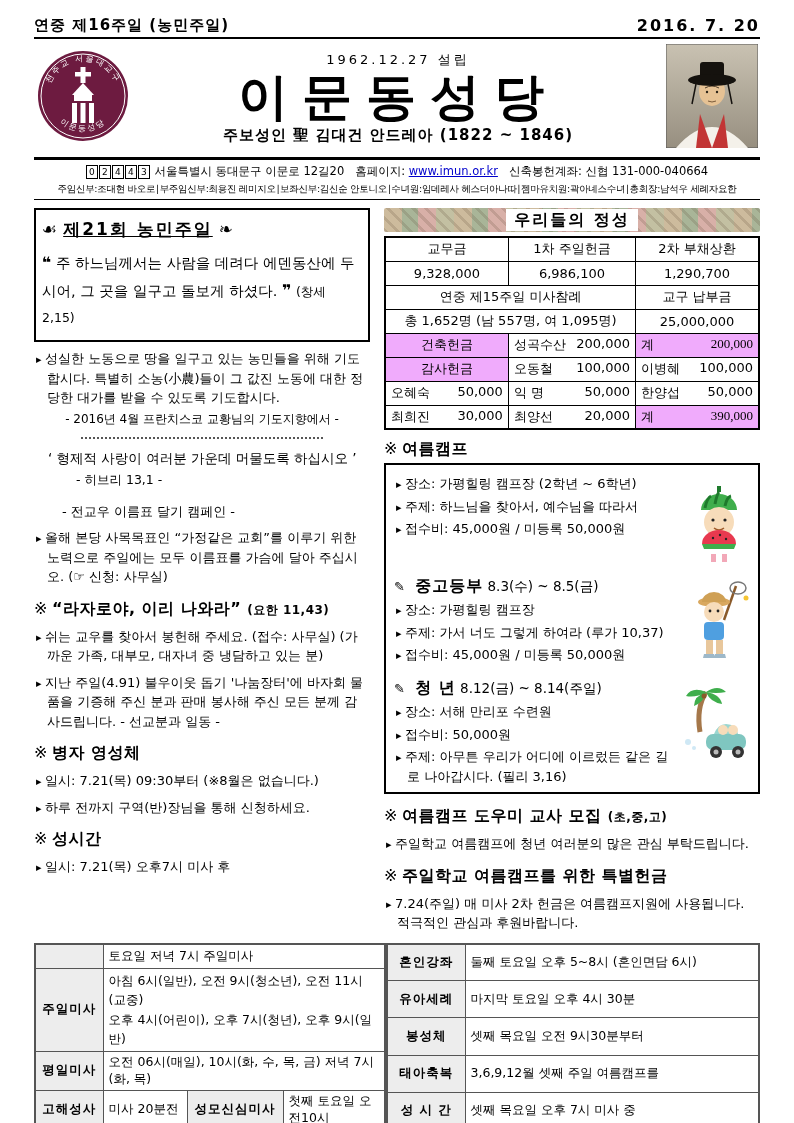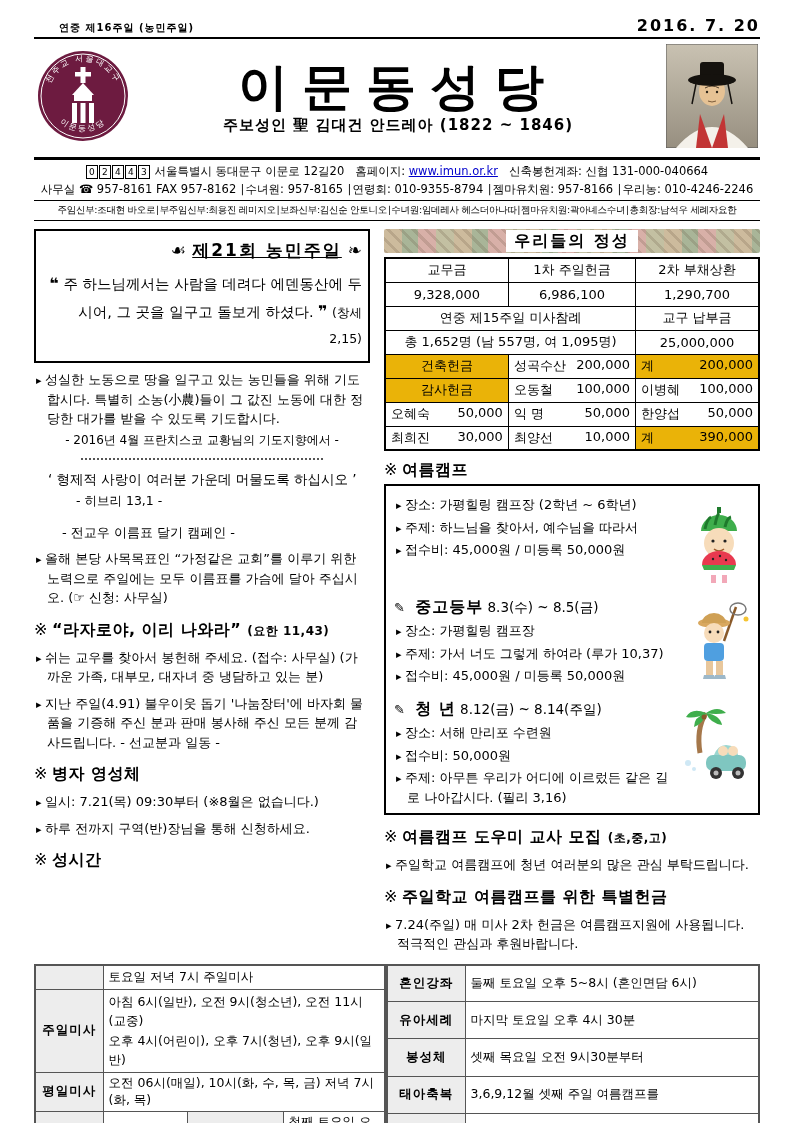--- a/index.html
+++ b/index.html
@@ -10,7 +10,7 @@
   
   .topbar { display:flex; justify-content:space-between; align-items:flex-end;
             border-bottom:2px solid #000; padding-bottom:2px; }
-  .topbar .tl { font-size:10px; font-weight:bold; letter-spacing:1px;margin-left:25px; }
+  .topbar .tl { font-size:15px; font-weight:bold; letter-spacing:1px; }
   .topbar .tr { font-size:16px; font-weight:bold; letter-spacing:2px; }
 
   

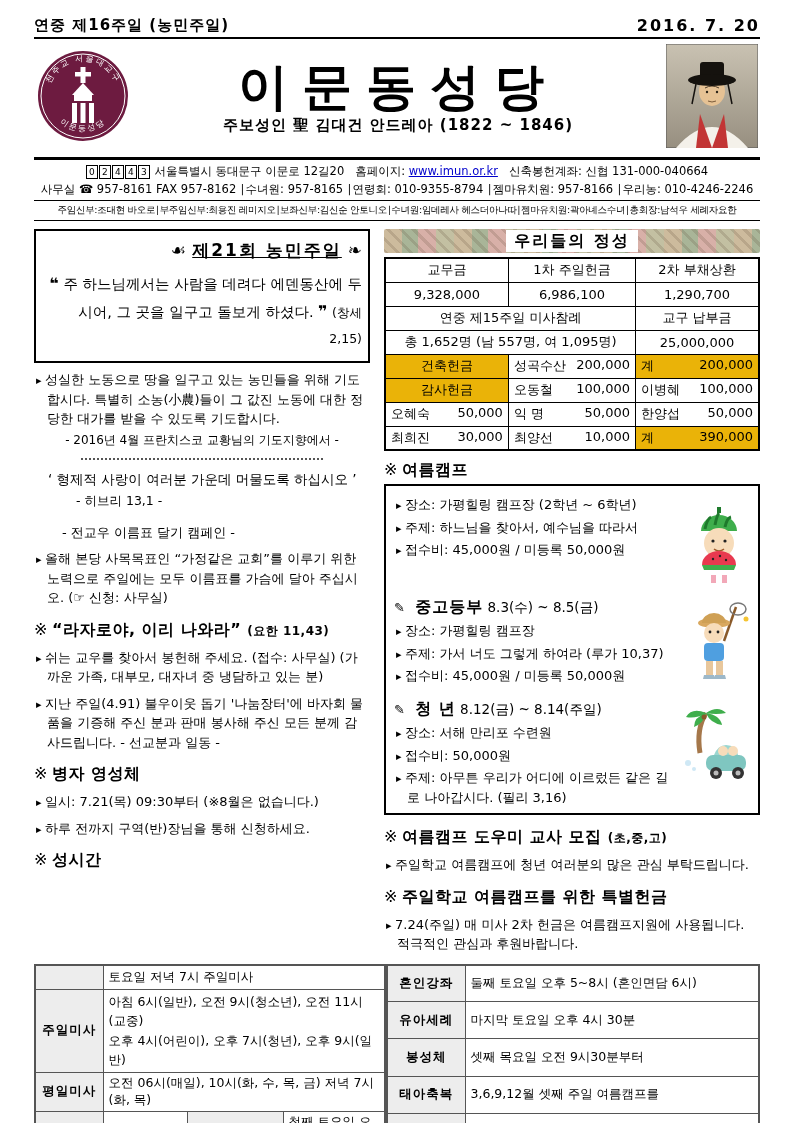--- a/index.html
+++ b/index.html
@@ -129,6 +129,7 @@
       </svg>
     </span>
     <div class="mast-center">
+      <div class="founded">1962.12.27 설립</div>
       <div class="church-name">이문동성당</div>
       <div class="patron">주보성인 聖 김대건 안드레아 (1822 ~ 1846)</div>
     </div>

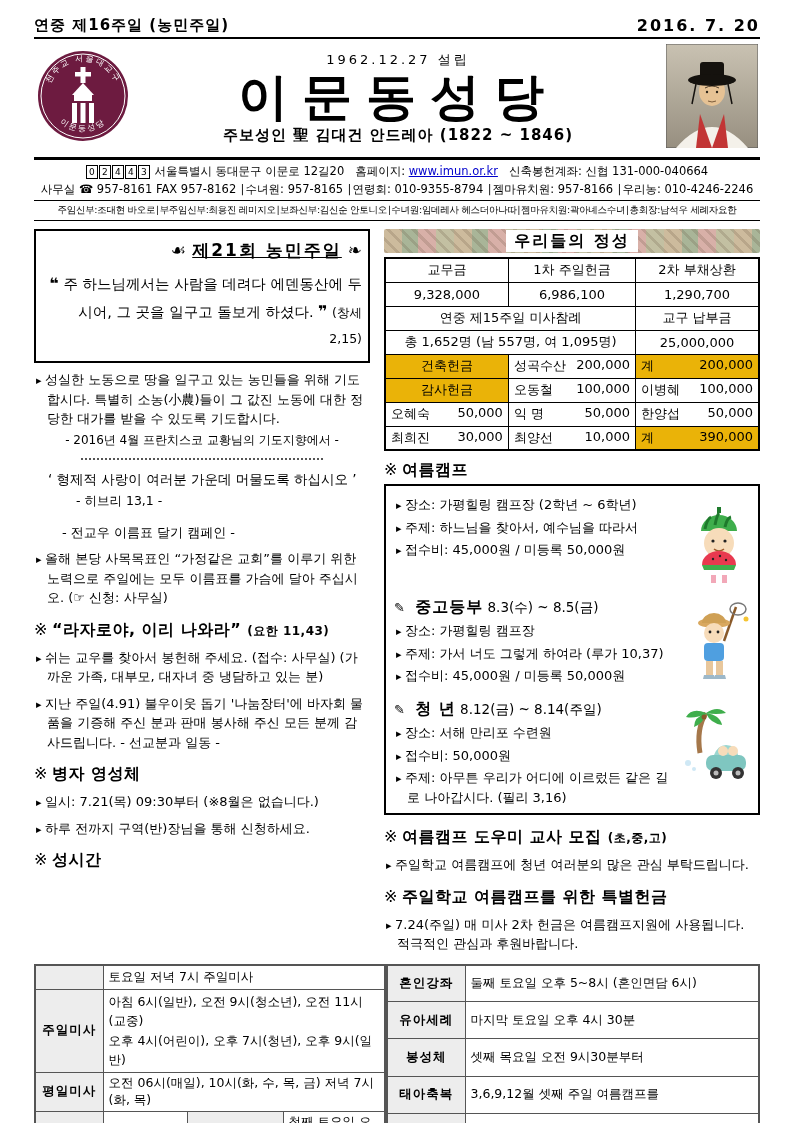--- a/index.html
+++ b/index.html
@@ -167,7 +167,6 @@
       <a class="homepage" href="#">www.imun.or.kr</a>&nbsp;&nbsp;
       <span>신축봉헌계좌: 신협 131-000-040664</span>
     </div>
-    <div class="c2">사무실 ☎ 957-8161 FAX 957-8162 ∣수녀원: 957-8165 ∣연령회: 010-9355-8794 ∣젬마유치원: 957-8166 ∣우리농: 010-4246-2246</div>
     <div class="c3">주임신부:조대현 바오로∣부주임신부:최용진 레미지오∣보좌신부:김신순 안토니오∣수녀원:임데레사 헤스더아나따∣젬마유치원:곽아녜스수녀∣총회장:남석우 세례자요한</div>
   </div>
 

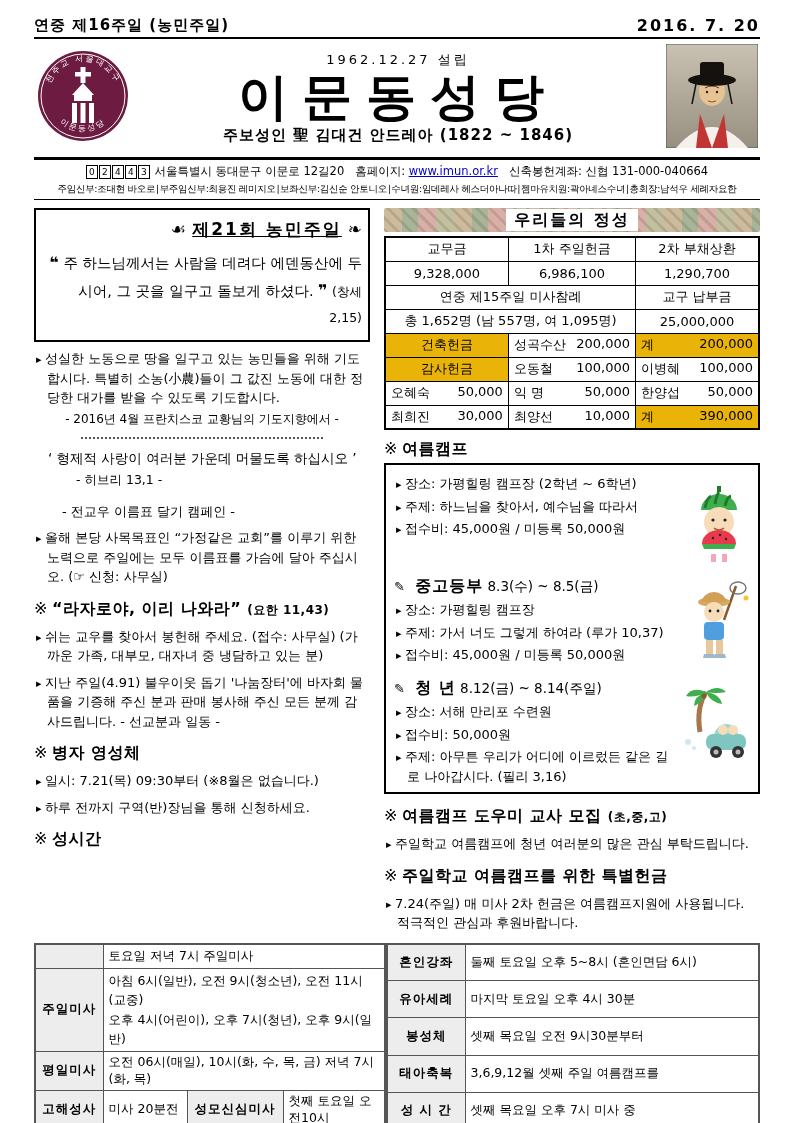--- a/index.html
+++ b/index.html
@@ -34,7 +34,7 @@
   .col-left { width:336px; }
   .col-right { width:376px; }
 
-  .farm-box { border:2px solid #000; padding:8px 6px 10px; text-align:right; }
+  .farm-box { border:2px solid #000; padding:8px 6px 10px; text-align:left; }
   .farm-title { font-size:17px; font-weight:bold; }
   .farm-title .t { text-decoration:underline; letter-spacing:2px; }
   .farm-quote { font-size:14.5px; line-height:1.75; margin-top:8px; }

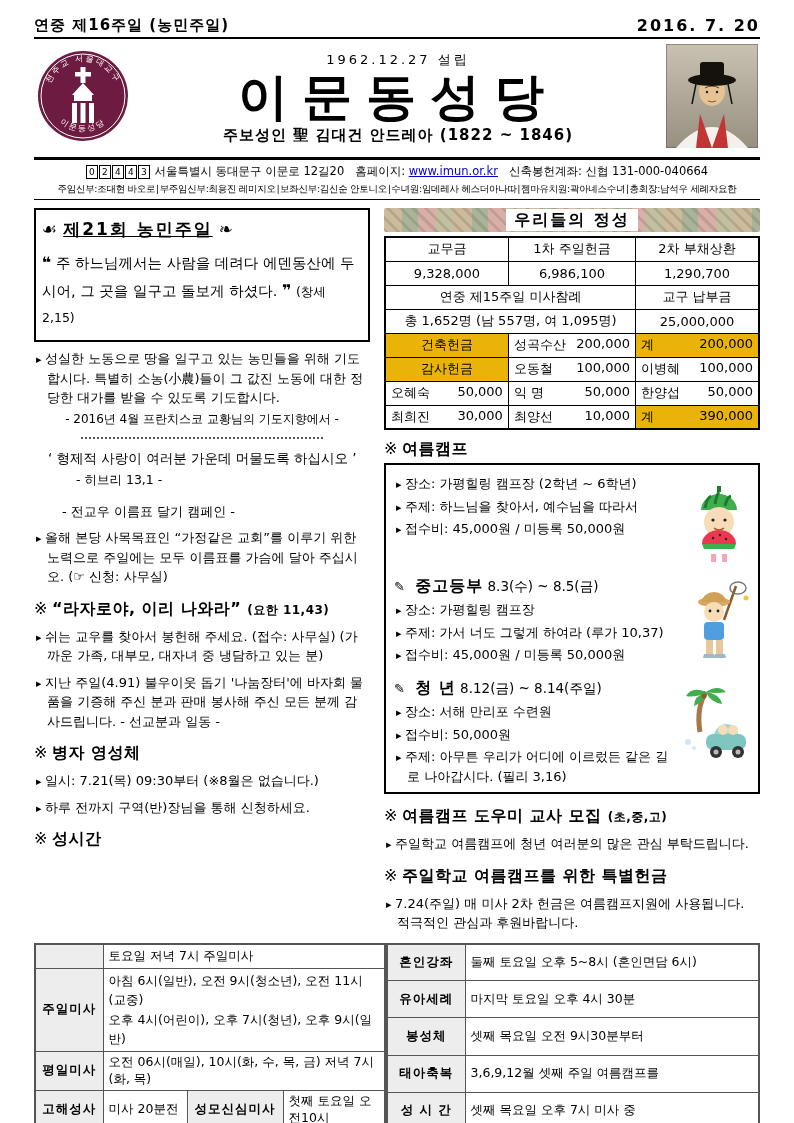--- a/index.html
+++ b/index.html
@@ -66,7 +66,7 @@
             font-weight:bold; letter-spacing:2px; line-height:22px; }
   table.off { width:100%; border-collapse:collapse; border:2px solid #000; margin-top:4px; }
   table.off td { border:1px solid #000; font-size:13px; text-align:center; height:24px; padding:1px 5px; }
-  td.gray { background:#eab308; }
+  td.gray { background:#f0abfc;font-family:Liberation Serif, serif; }
   .na { display:flex; justify-content:space-between; }
   .na .n { text-align:left; } .na .a { text-align:right; }
 

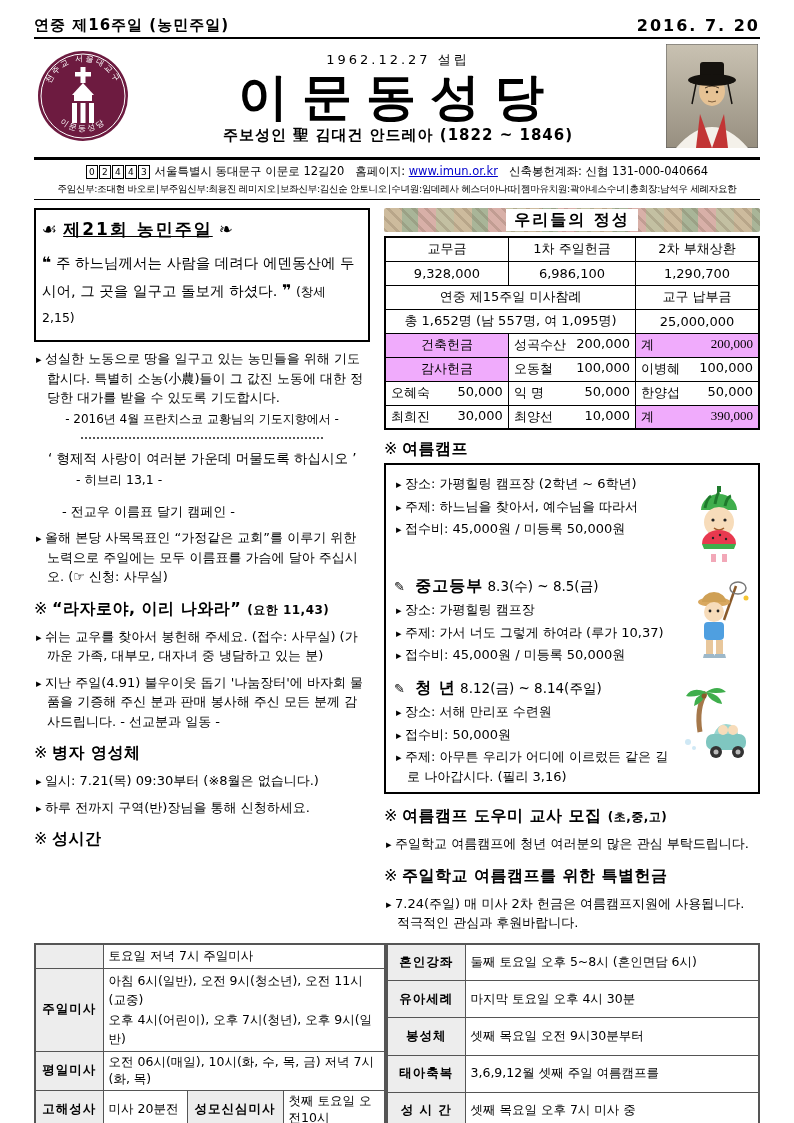--- a/index.html
+++ b/index.html
@@ -313,7 +313,7 @@
           <td>
                 <div class="na">
                   <span class="n">최양선</span>
-                  <span class="a">10,000</span>
+                  <span class="a">20,000</span>
                 </div>
               </td>
           <td class="gray">

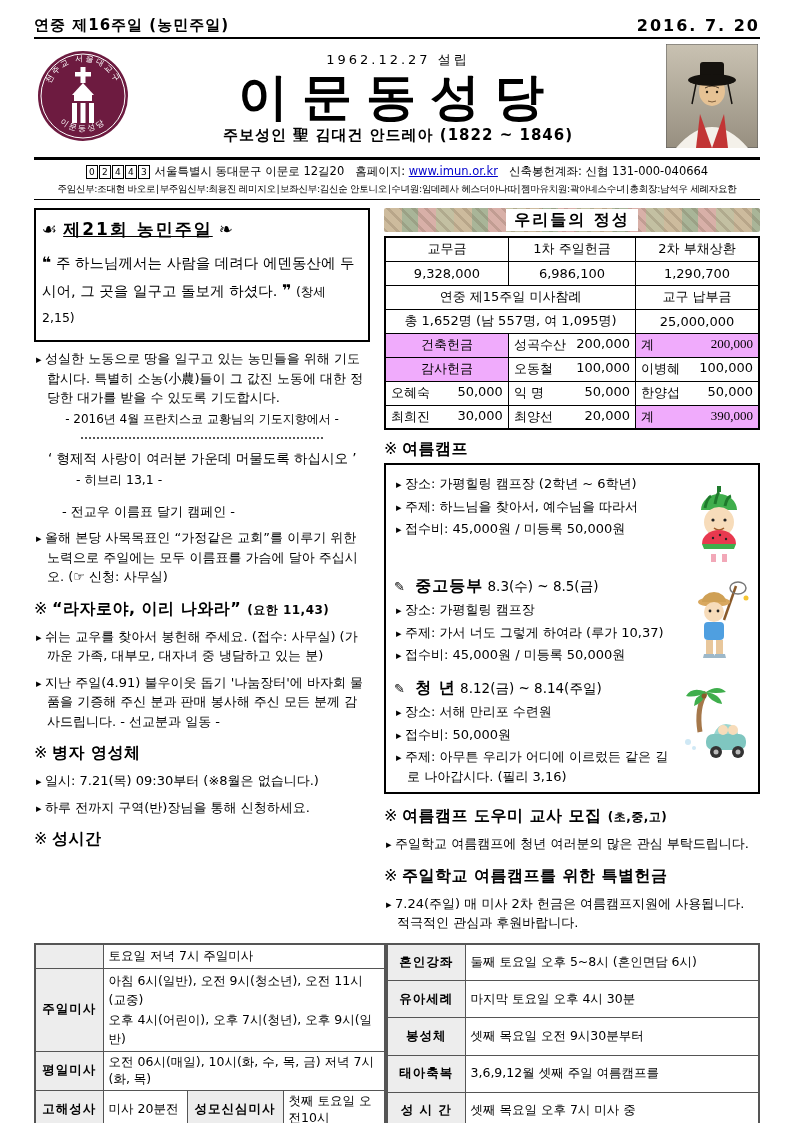--- a/index.html
+++ b/index.html
@@ -224,6 +224,7 @@
         <div class="sec-title">
           <span class="mk">※</span><span>성시간</span>
         </div>
+        <div class="bullet">일시: 7.21(목) 오후7시 미사 후</div>
       </div>
     </div>
 

